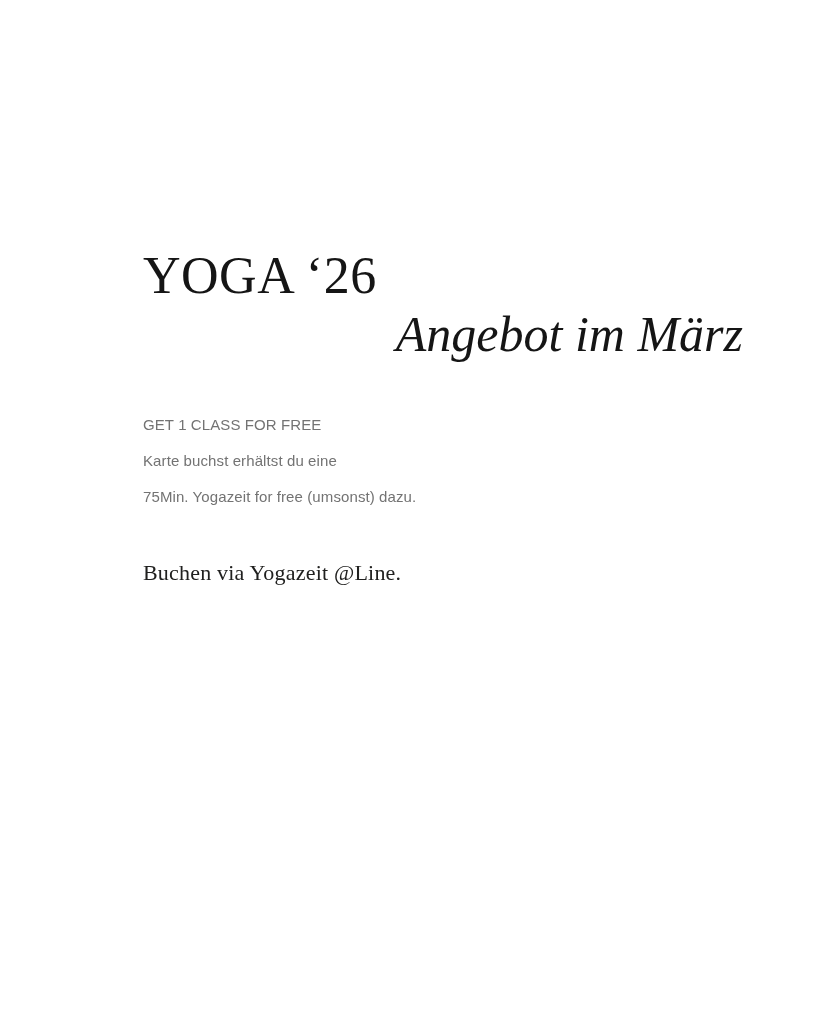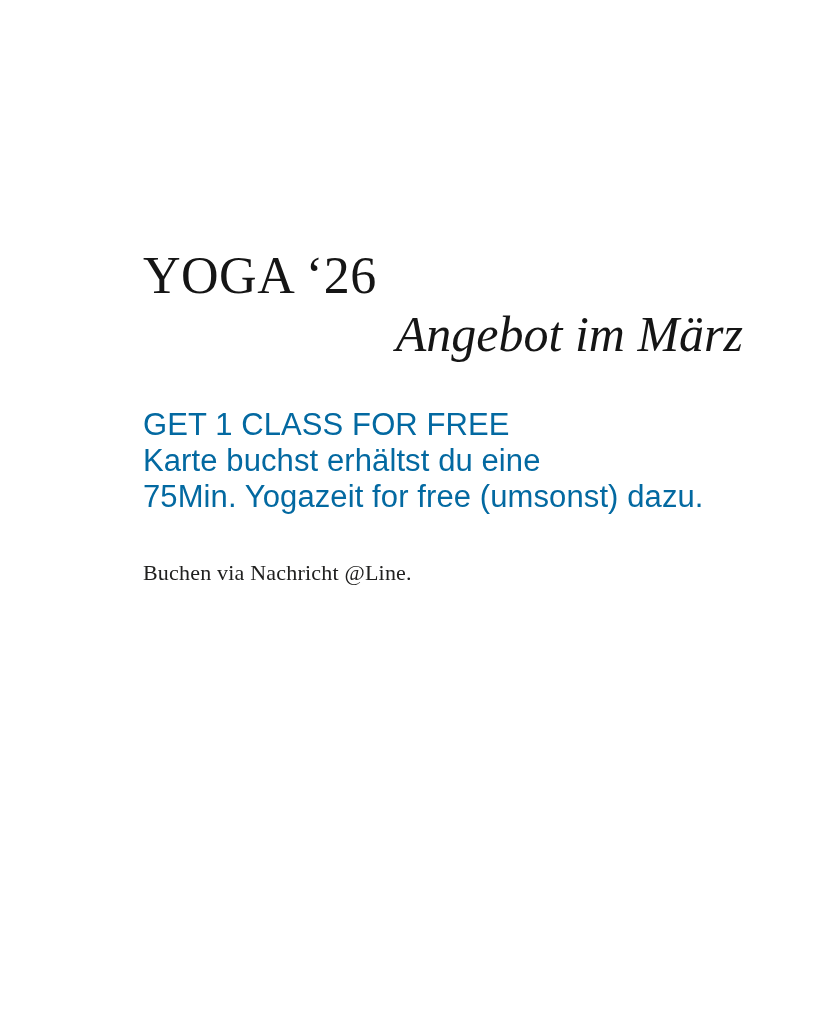--- a/index.html
+++ b/index.html
@@ -54,9 +54,9 @@
   .body-block {
     margin-top: 46px;
     font-family: "Liberation Sans", sans-serif;
-    font-size: 31px;
+    font-size: 15px;
     line-height: 36px;
-    color: #0369a1;
+    color: #737373;
     letter-spacing: 0.1px;
   }
 

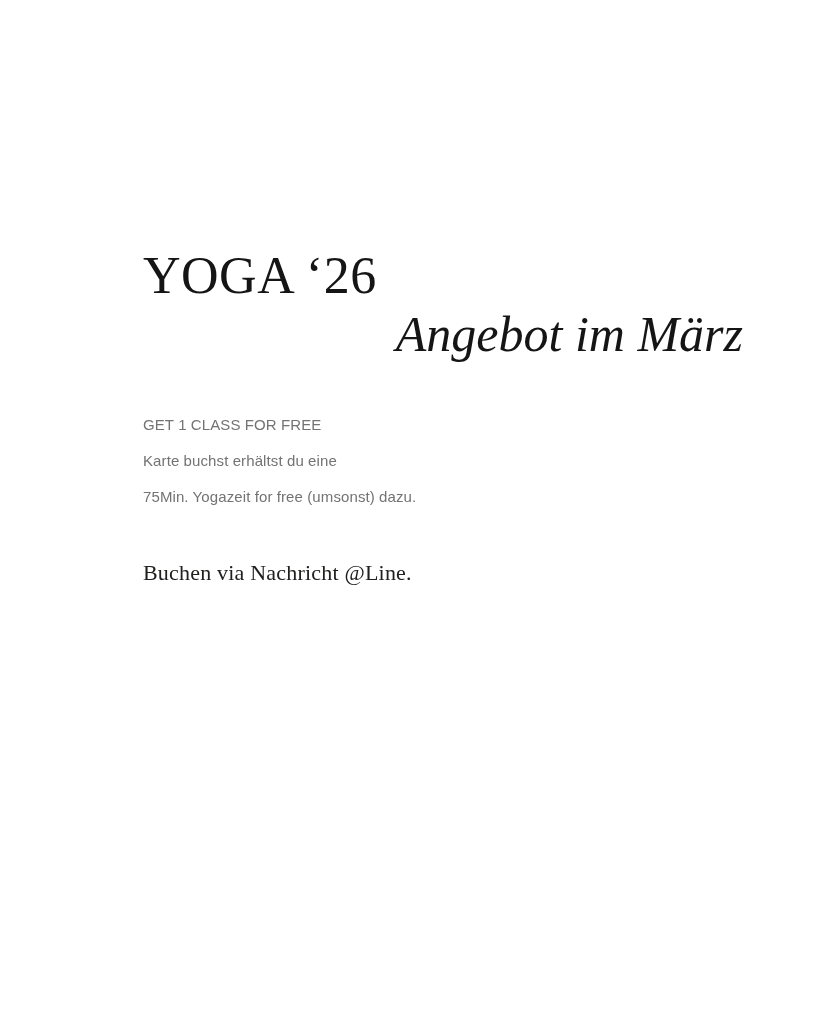--- a/index.html
+++ b/index.html
@@ -90,7 +90,7 @@
       <span class="line">75Min. Yogazeit for free (umsonst) dazu.</span>
     </div>
 
-    <div class="booking">Buchen via Nachricht @Line.</div>
+    <div class="booking">Buchen via Yogazeit @Line.</div>
 
   </div>
 </div>

